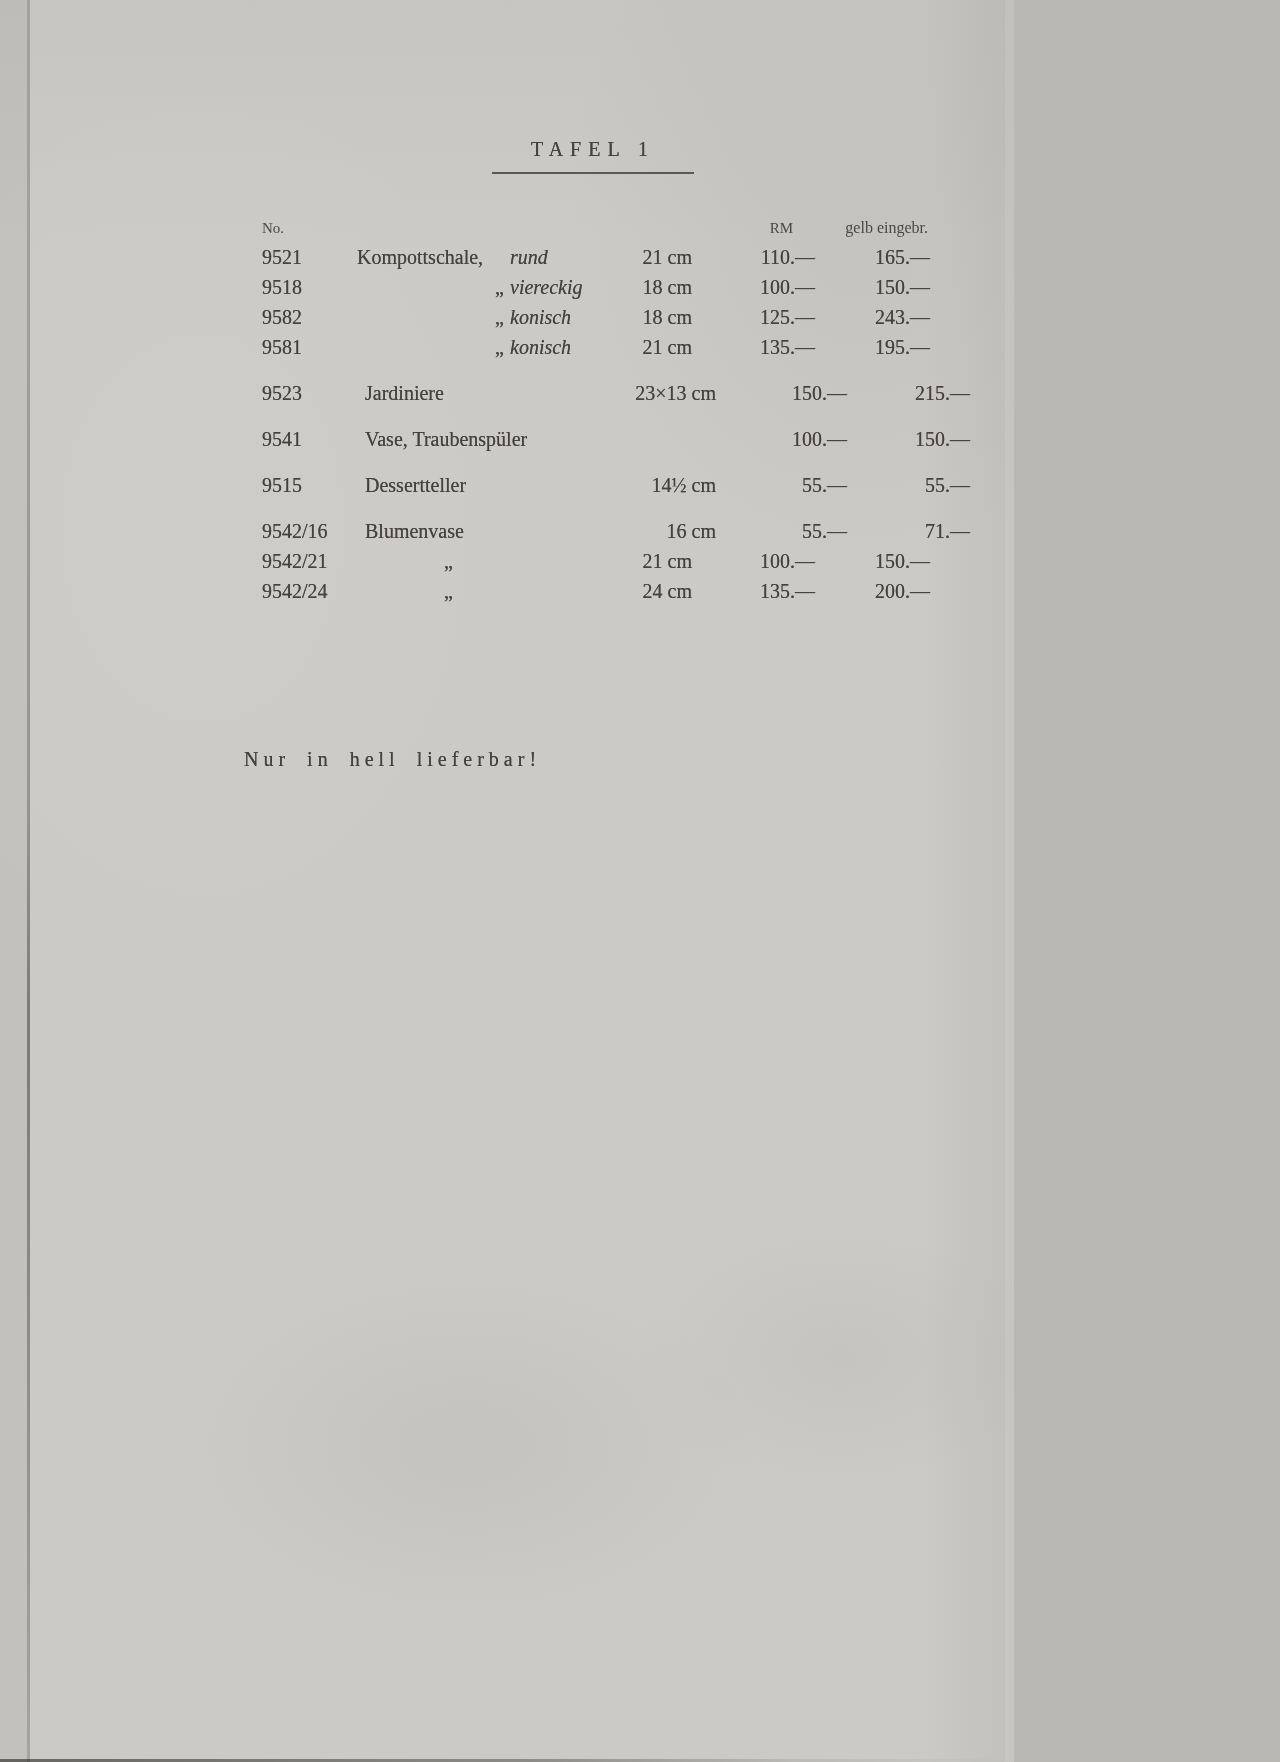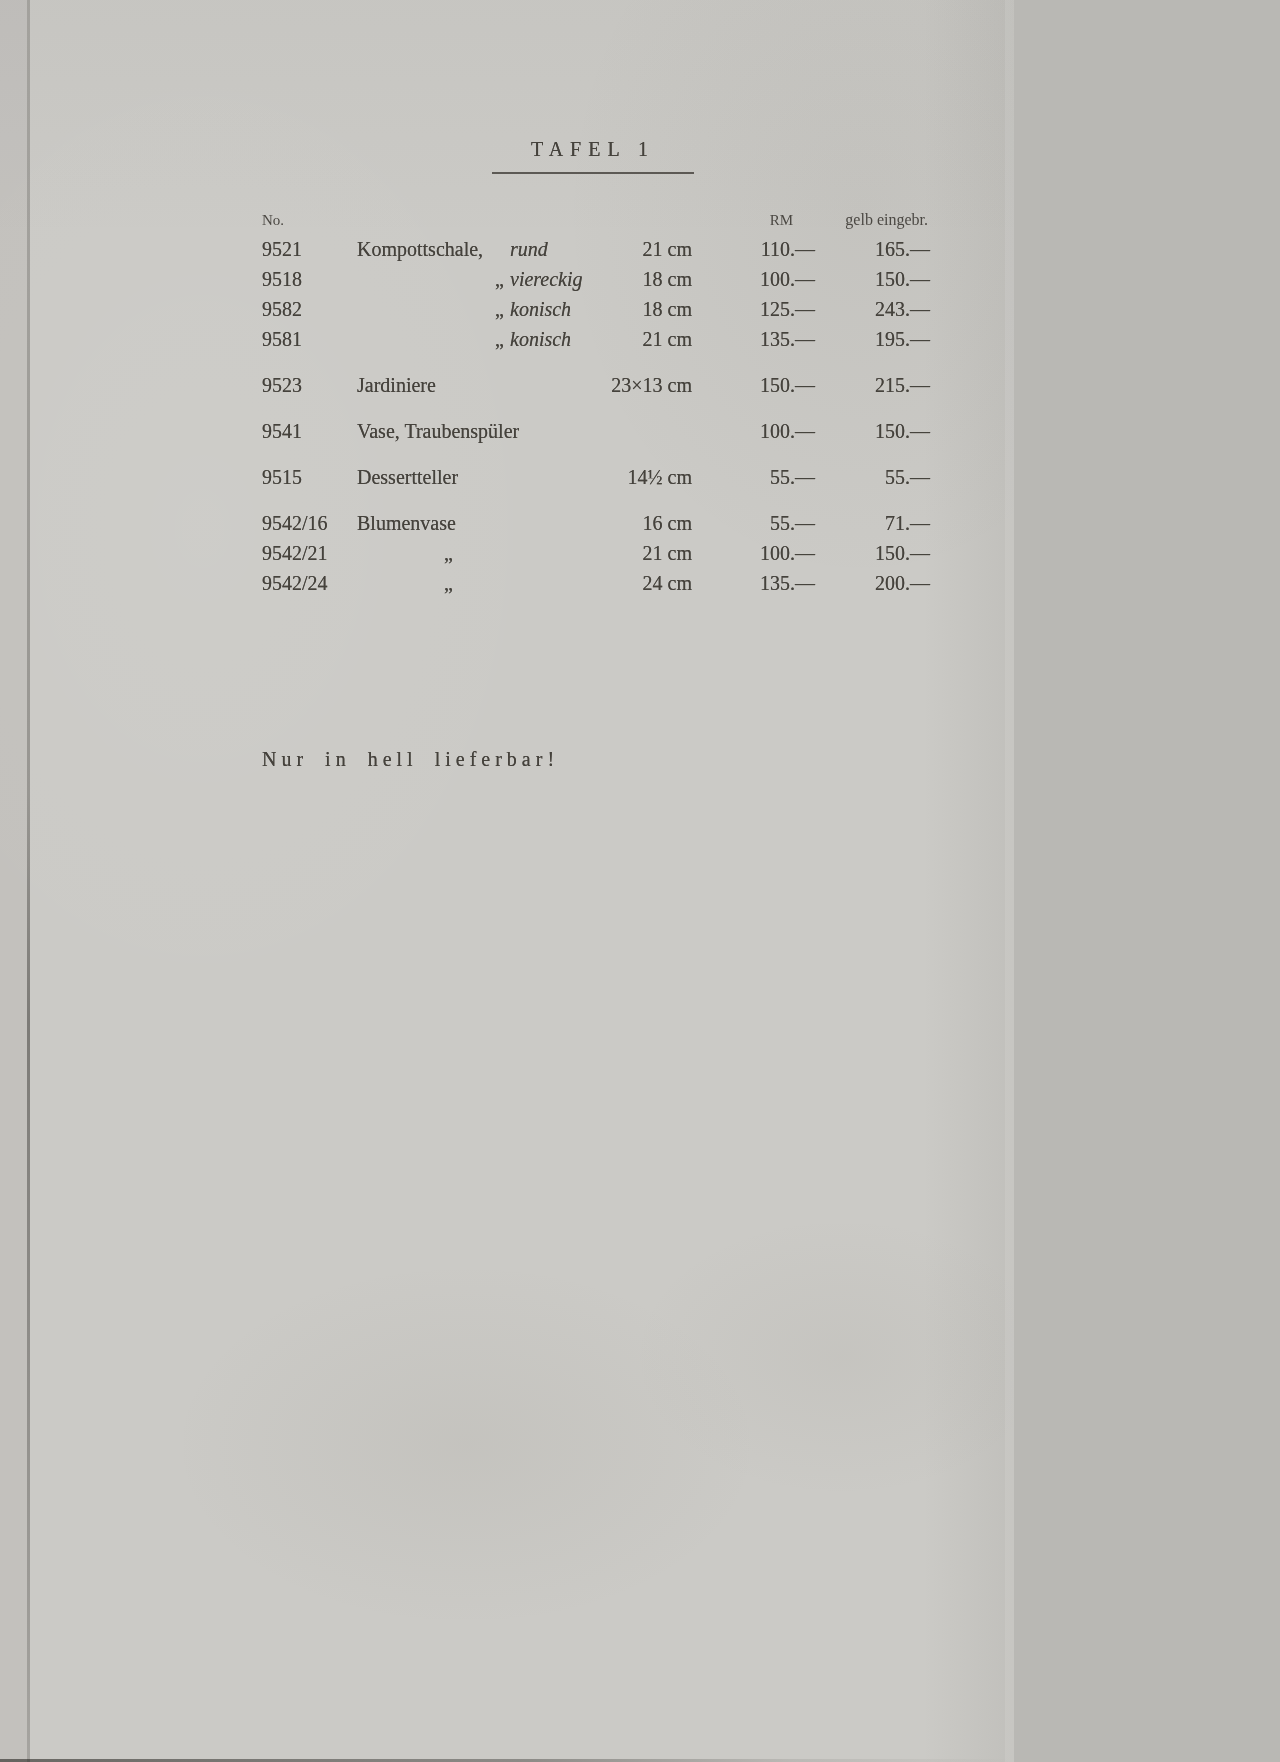--- a/index.html
+++ b/index.html
@@ -60,7 +60,7 @@
     text-shadow:0 0 0.6px rgba(62,58,52,0.75);
     white-space:nowrap;
   }
-  .row.header{font-size:15px;height:28px;line-height:28px;text-shadow:none;color:#4b4843;}
+  .row.header{font-size:15px;height:28px;line-height:28px;text-shadow:none;color:#4b4843;margin-top:8px;}
   .row.gap{margin-top:16px;}
   .c-no{text-align:left;}
   .c-name{text-align:left;}

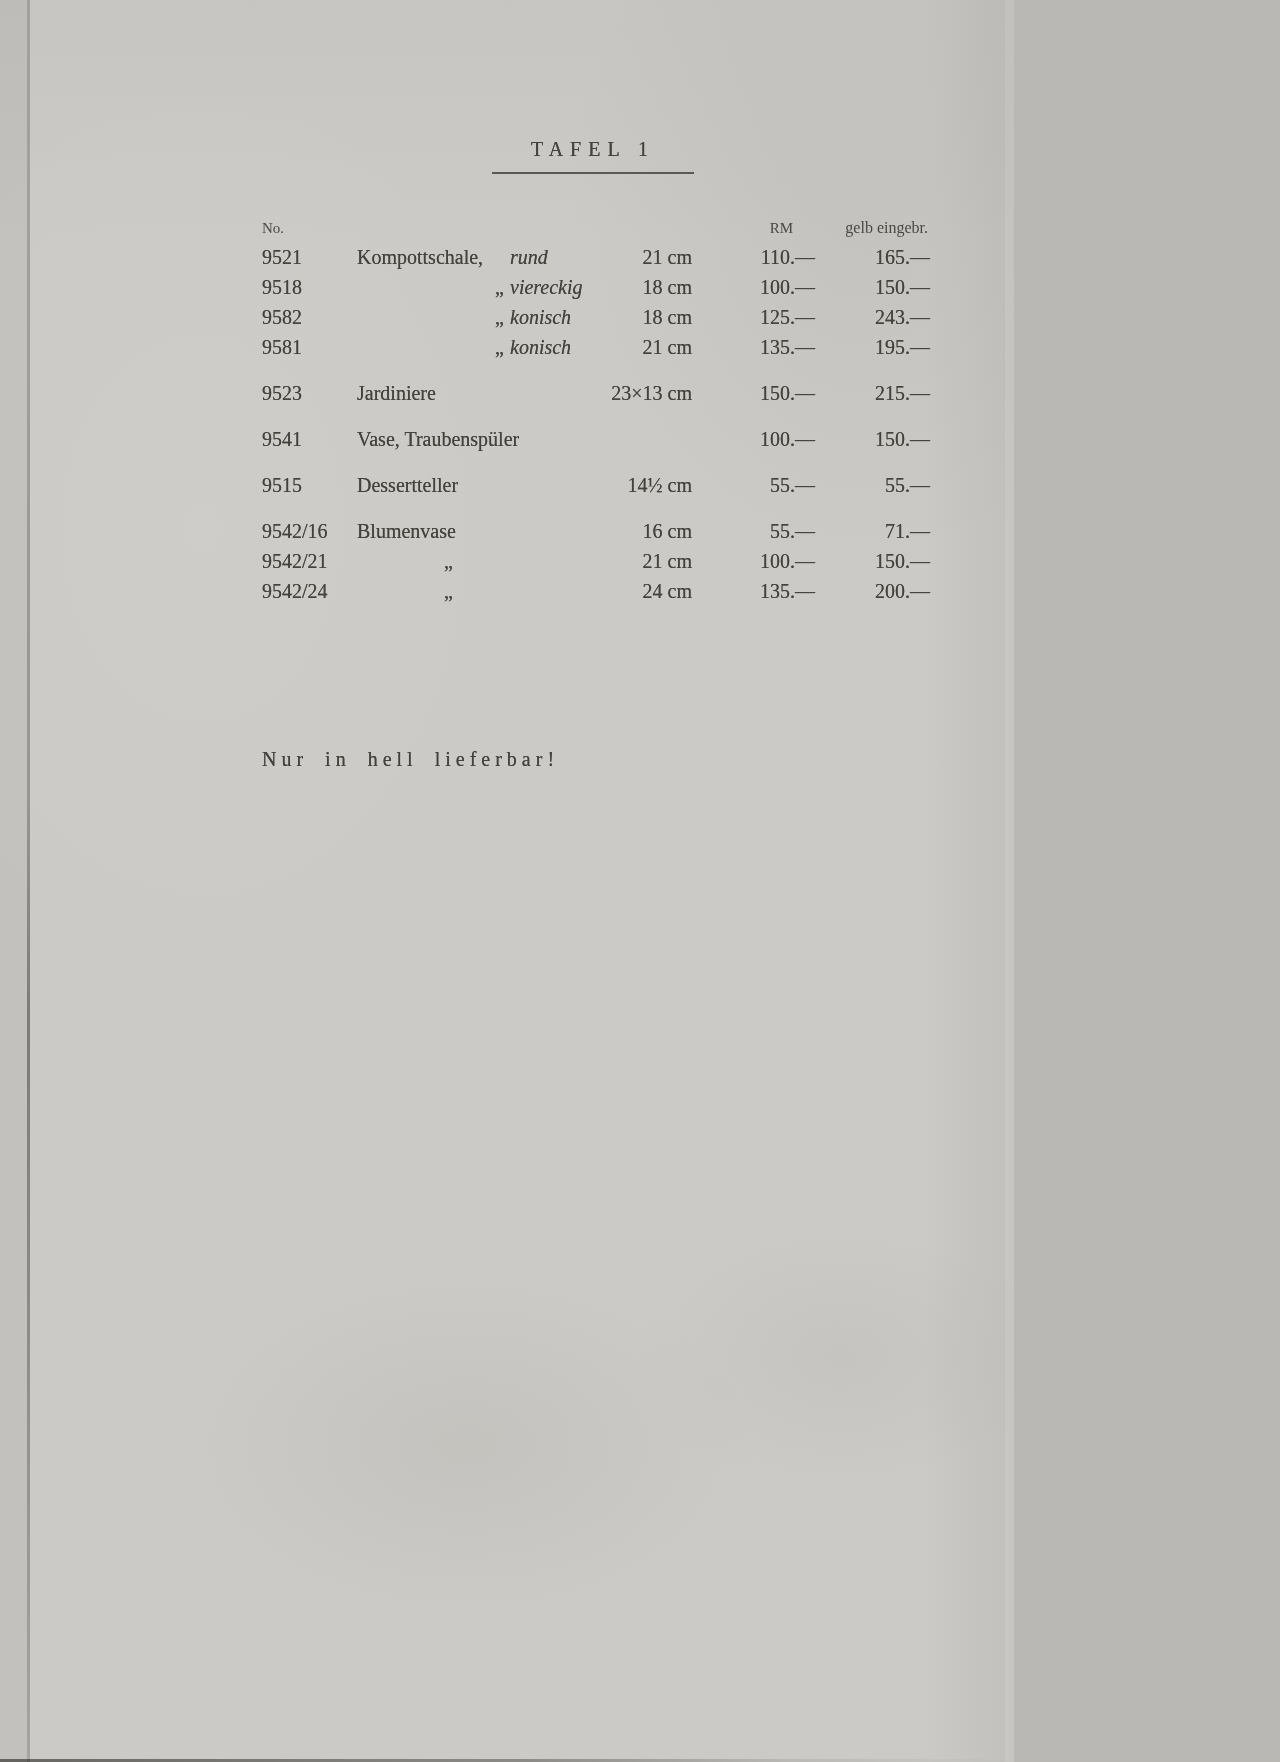--- a/index.html
+++ b/index.html
@@ -61,7 +61,7 @@
     white-space:nowrap;
   }
   .row.header{font-size:15px;height:28px;line-height:28px;text-shadow:none;color:#4b4843;margin-top:8px;}
-  .row.gap{margin-top:16px;}
+  .row.gap{margin-top:16px;gap:8px;}
   .c-no{text-align:left;}
   .c-name{text-align:left;}
   .c-var{text-align:left;font-style:italic;}

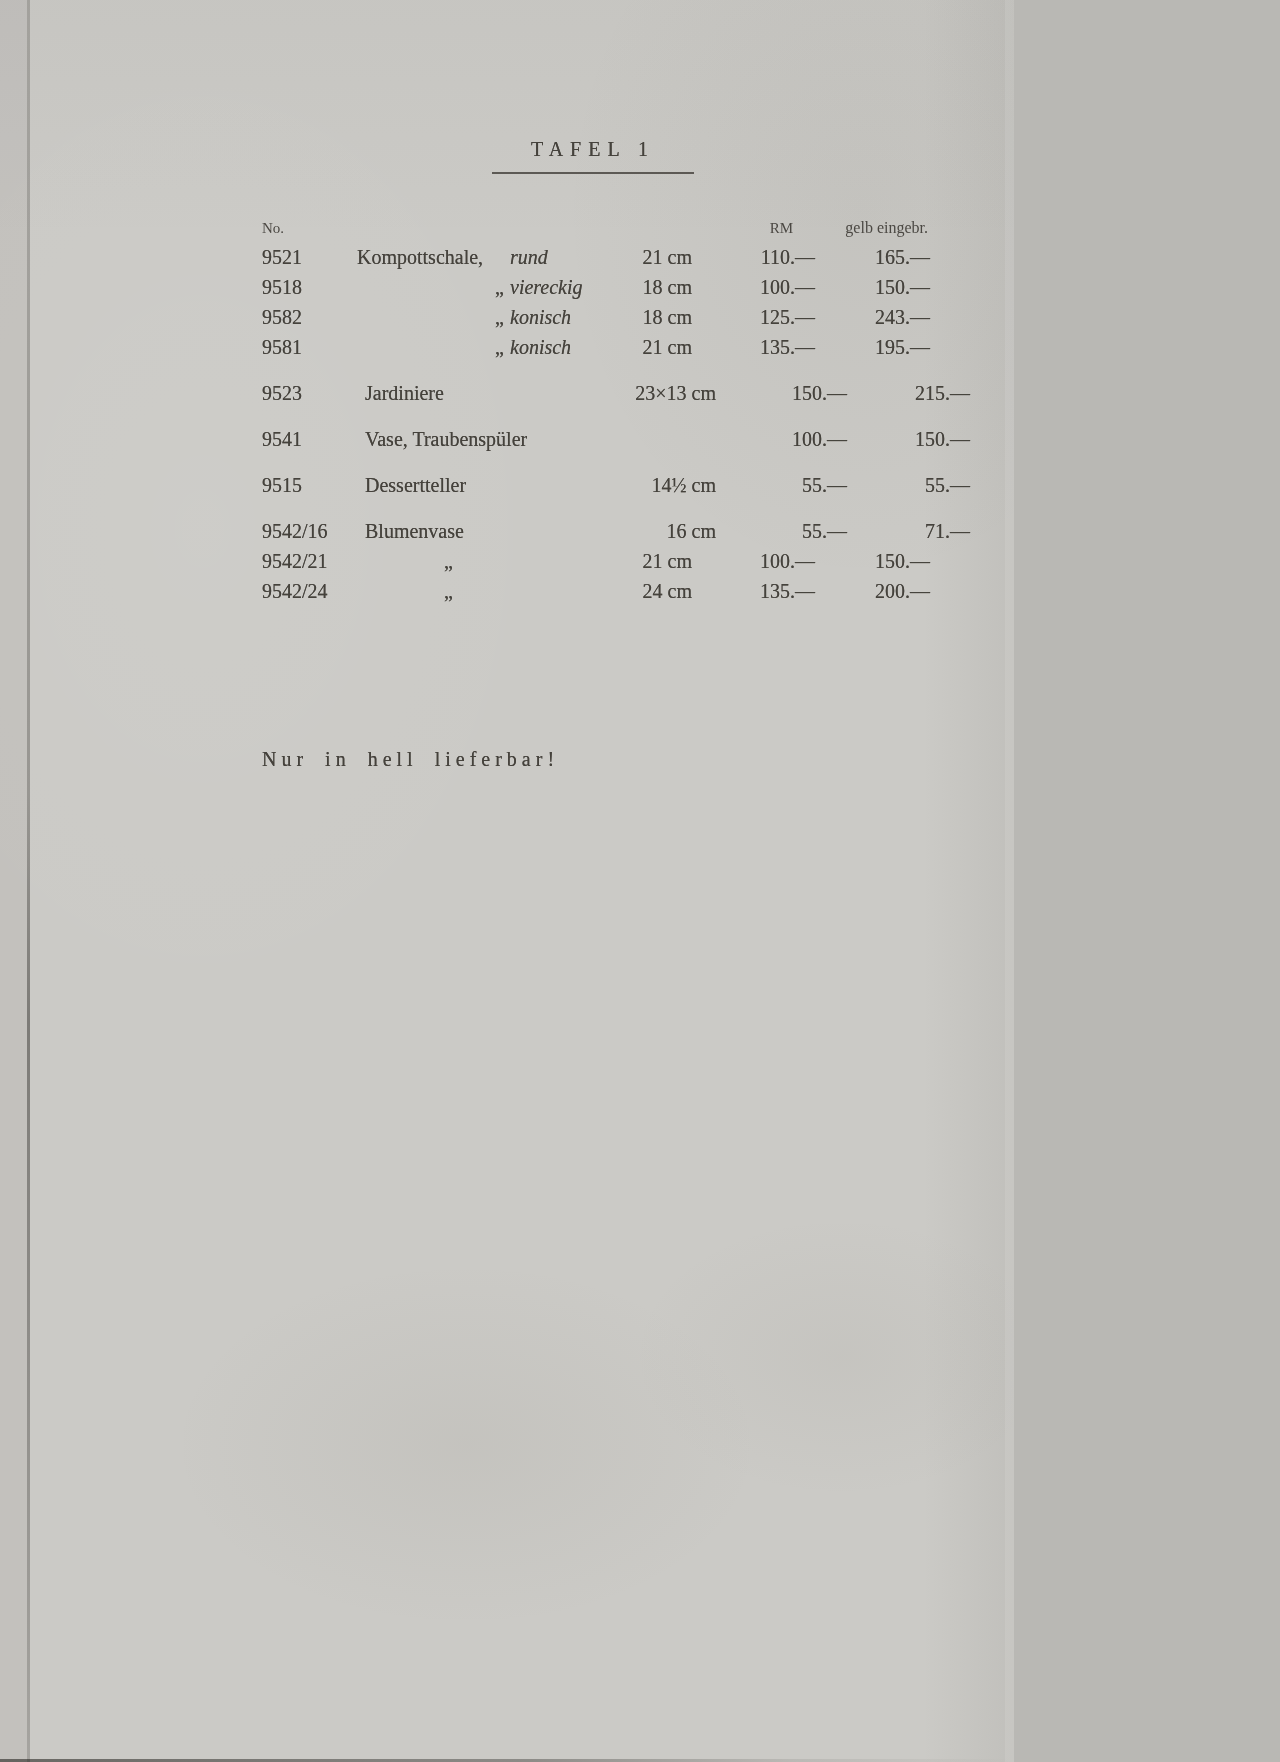--- a/index.html
+++ b/index.html
@@ -76,7 +76,7 @@
 
   
   .footnote{
-    position:absolute;left:262px;top:748px;
+    position:absolute;left:244px;top:748px;
     font-size:20px;letter-spacing:5px;word-spacing:7px;
     text-shadow:0 0 0.6px rgba(62,58,52,0.8);
   }

